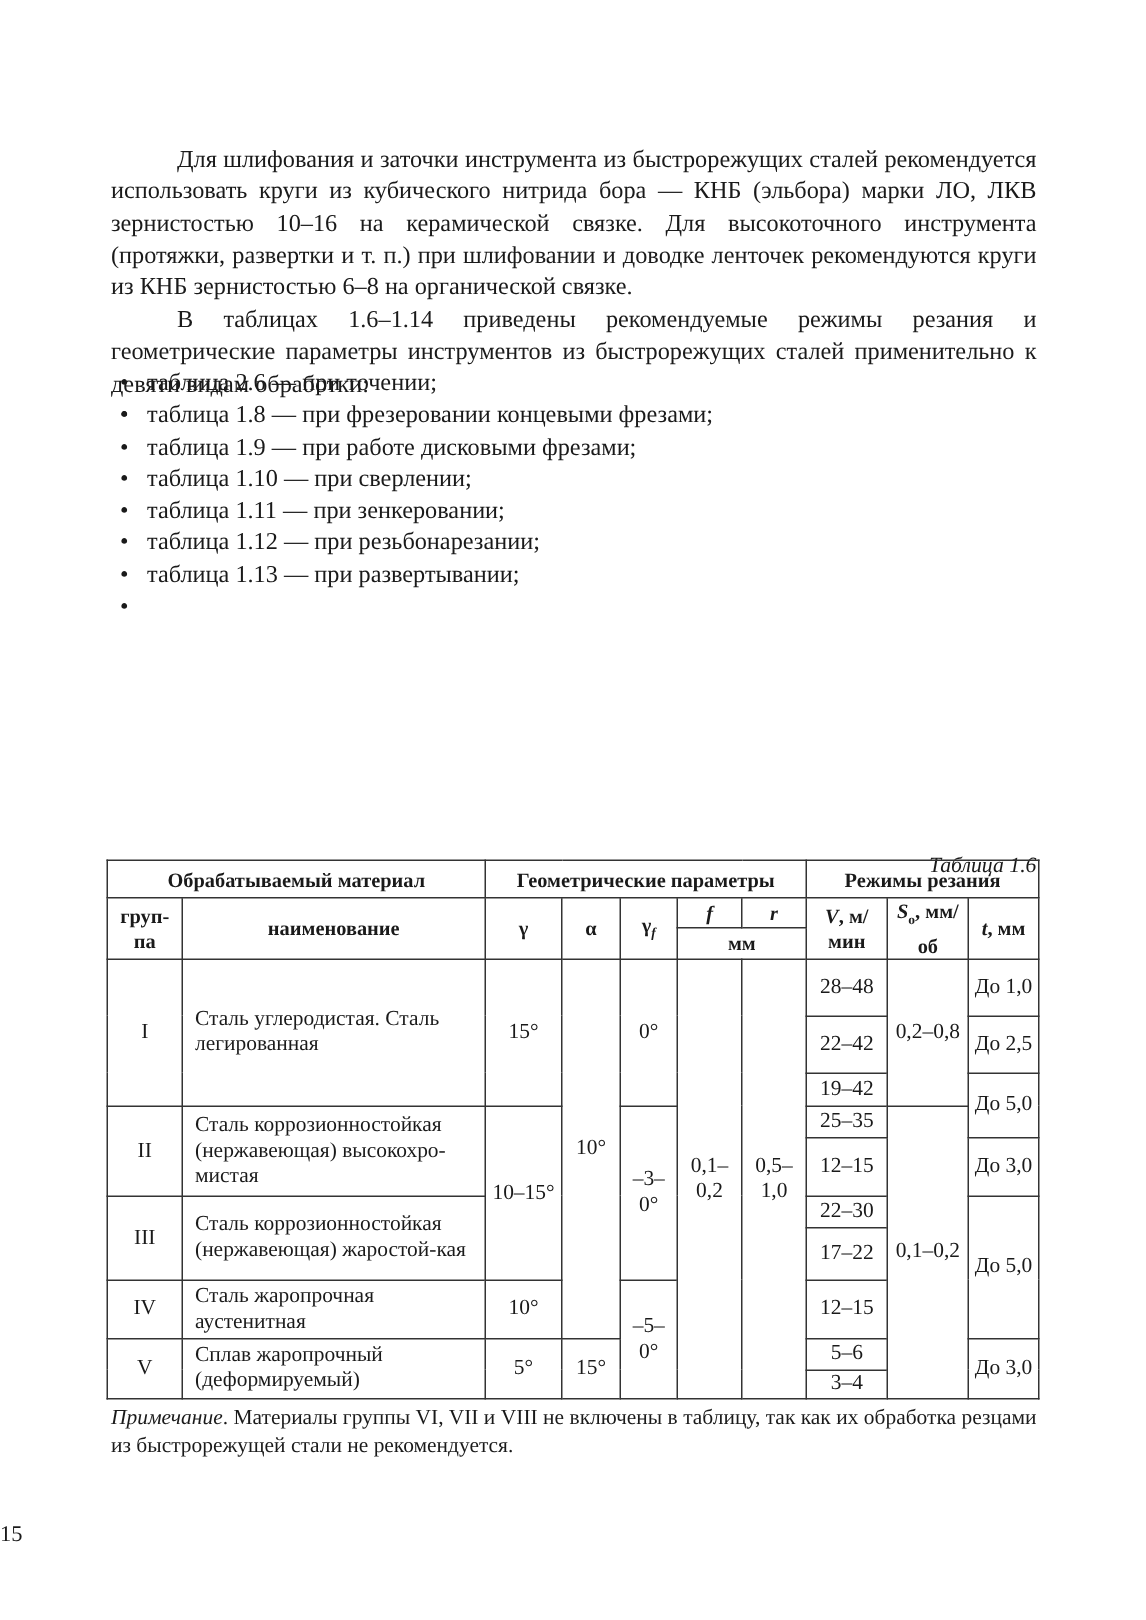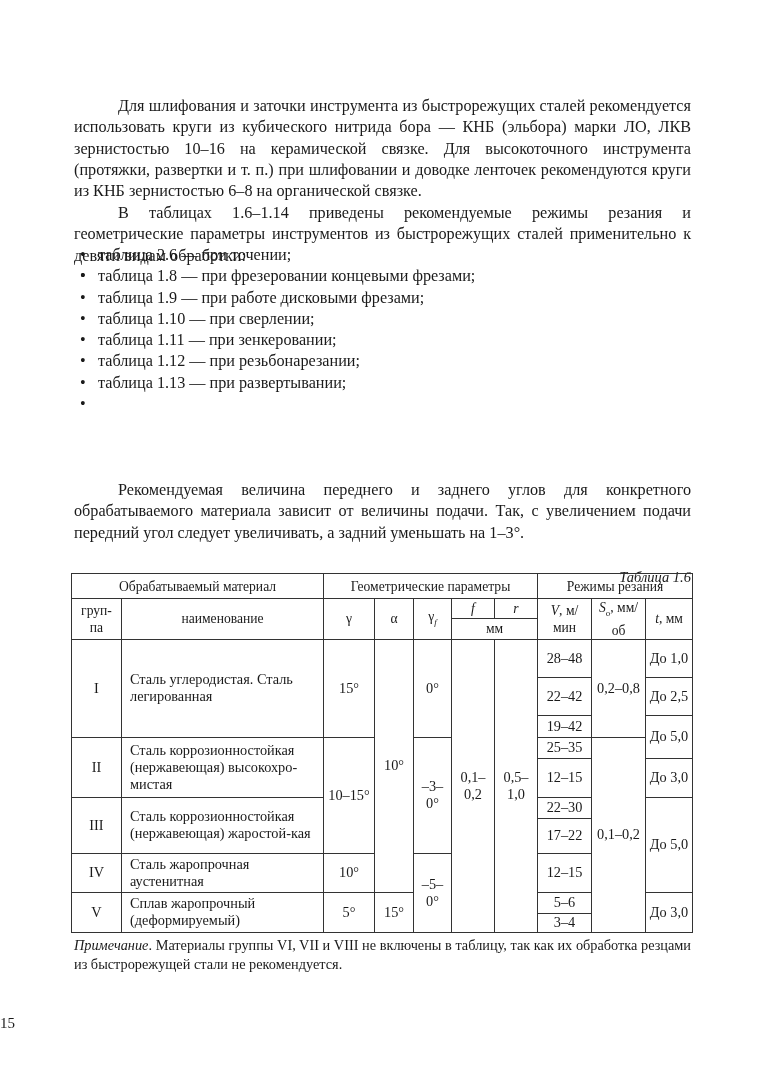--- a/index.html
+++ b/index.html
@@ -49,9 +49,6 @@
     <li><span class="bullet">•</span></li>
   </ul>
 
-  <div class="text-block p3">
-    <p class="para">Рекомендуемая величина переднего и заднего углов для конкретного обрабатываемого материала зависит от величины подачи. Так, с увеличением подачи передний угол следует увеличивать, а задний уменьшать на 1–3°.</p>
-  </div>
 
   <div class="table-num">Таблица 1.6</div>
 

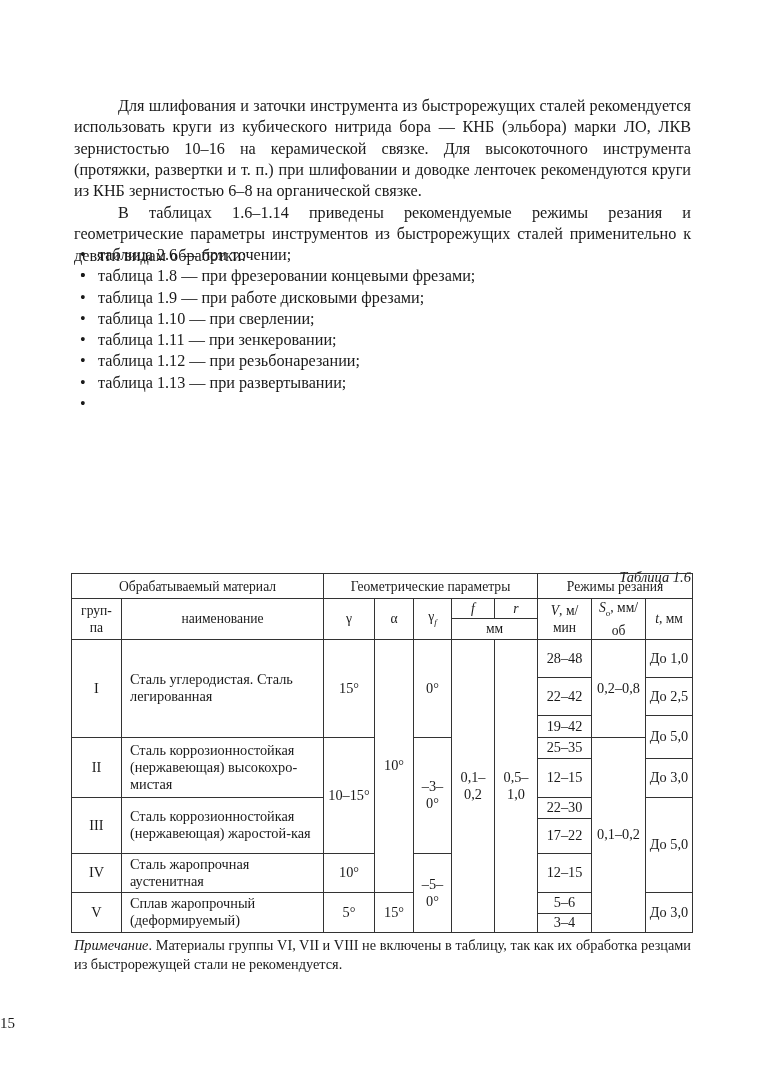--- a/index.html
+++ b/index.html
@@ -18,7 +18,7 @@
   .table-title { position:absolute; left:71px; width:621px; top:549px; text-align:center; font-weight:bold; font-size:14.4px; }
   table.t { position:absolute; left:71px; top:573px; width:621px; border-collapse:collapse; font-size:14.3px; table-layout:fixed; }
   table.t td, table.t th { border:1px solid #333; padding:0 3px; text-align:center; vertical-align:middle; line-height:17px; }
-  table.t th { font-weight:normal; font-size:13.6px; }
+  table.t th { font-weight:bold; font-size:13.6px; }
   table.t td.name { text-align:left; padding-left:8px; }
   .note { position:absolute; left:74px; top:936px; width:617px; font-size:14.3px; line-height:19px; text-align:justify; }
   .note i { font-style:italic; }

